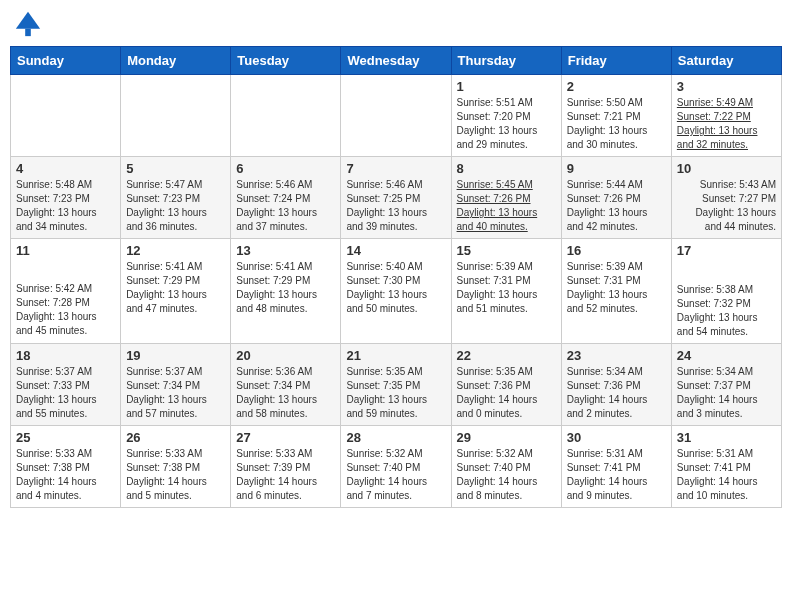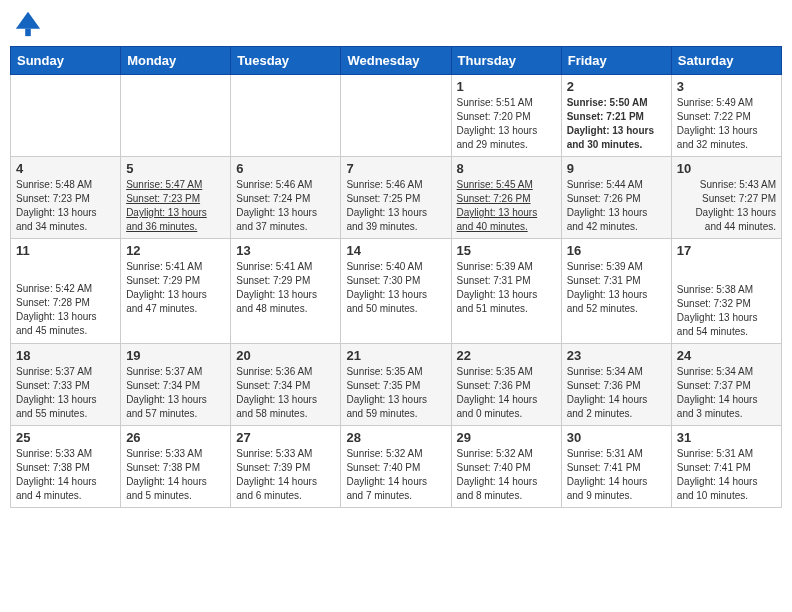--- a/index.html
+++ b/index.html
@@ -137,7 +137,7 @@
         </td>
         <td>
           <span class="day-number">2</span>
-          <div class="day-info" style="white-space: pre-line; font-weight: bold;">Sunrise: 5:50 AM
+          <div class="day-info" style="white-space: pre-line;">Sunrise: 5:50 AM
 Sunset: 7:21 PM
 Daylight: 13 hours
 and 30 minutes.</div>

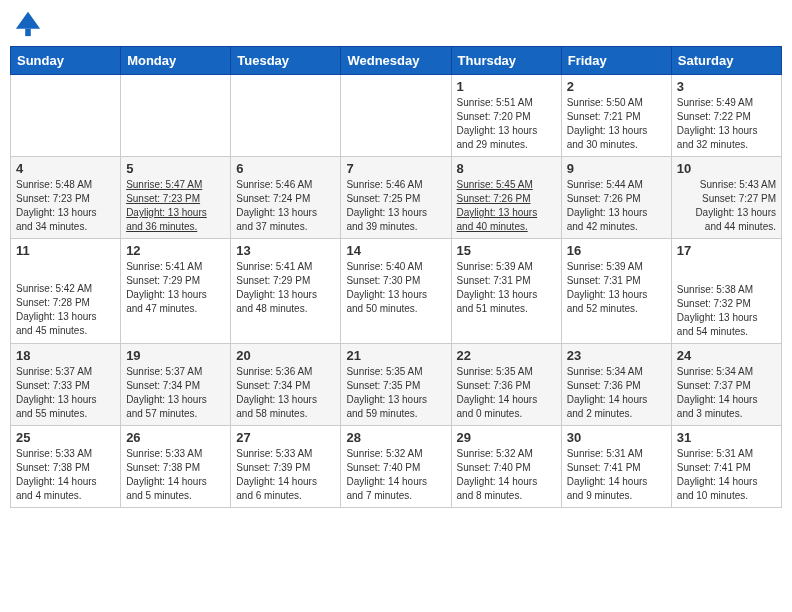--- a/index.html
+++ b/index.html
@@ -144,7 +144,7 @@
         </td>
         <td>
           <span class="day-number">3</span>
-          <div class="day-info" style="white-space: pre-line;">Sunrise: 5:49 AM
+          <div class="day-info" style="white-space: pre-line; text-decoration: underline;">Sunrise: 5:49 AM
 Sunset: 7:22 PM
 Daylight: 13 hours
 and 32 minutes.</div>

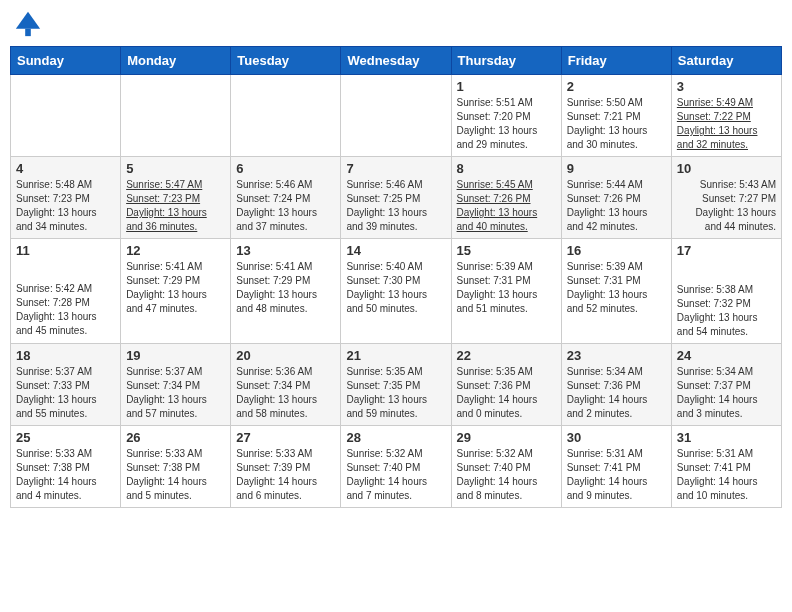--- a/index.html
+++ b/index.html
@@ -160,7 +160,7 @@
         </td>
         <td>
           <span class="day-number">5</span>
-          <div class="day-info" style="white-space: pre-line; text-decoration: underline;">Sunrise: 5:47 AM
+          <div class="day-info" style="white-space: pre-line;">Sunrise: 5:47 AM
 Sunset: 7:23 PM
 Daylight: 13 hours
 and 36 minutes.</div>

